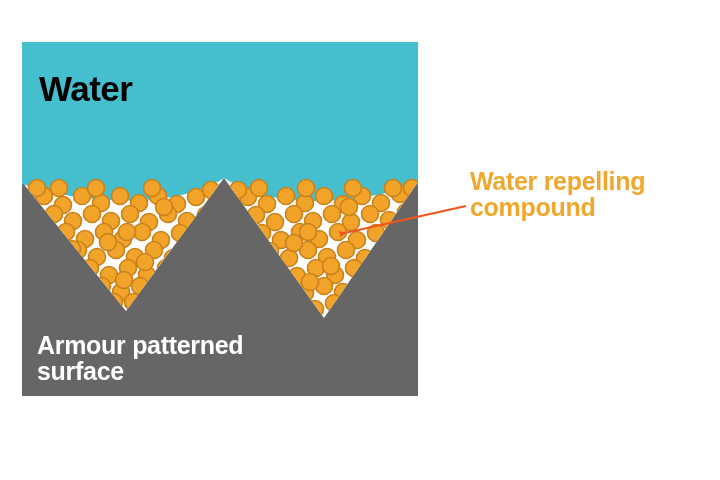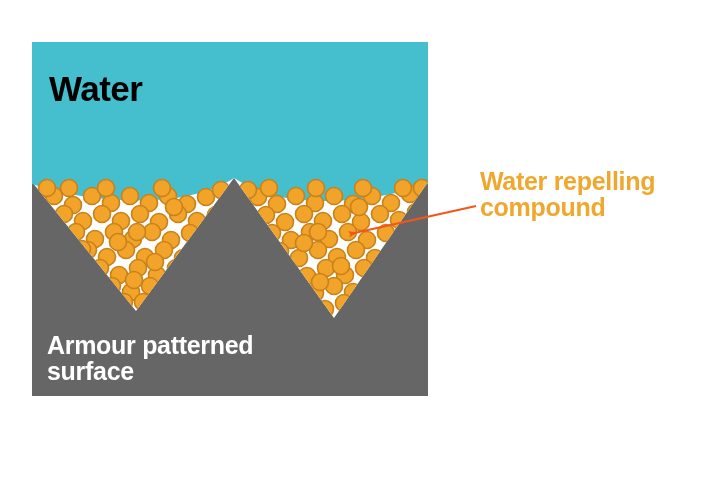--- a/index.html
+++ b/index.html
@@ -16,7 +16,7 @@
   }
   #figure-root {
     position: absolute;
-    left: 14px;
+    left: 4px;
     top: 0;
     width: 644px;
     height: 480px;

